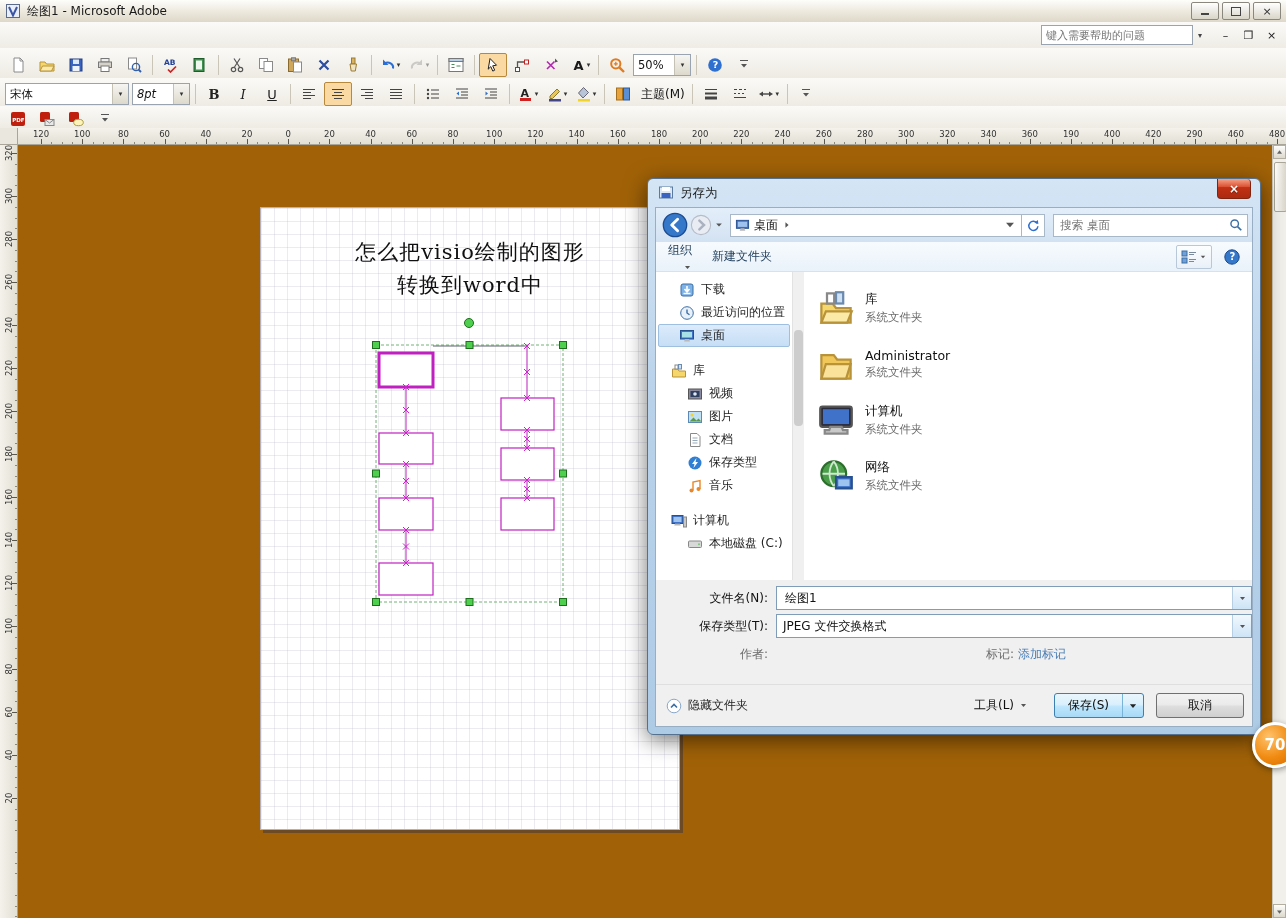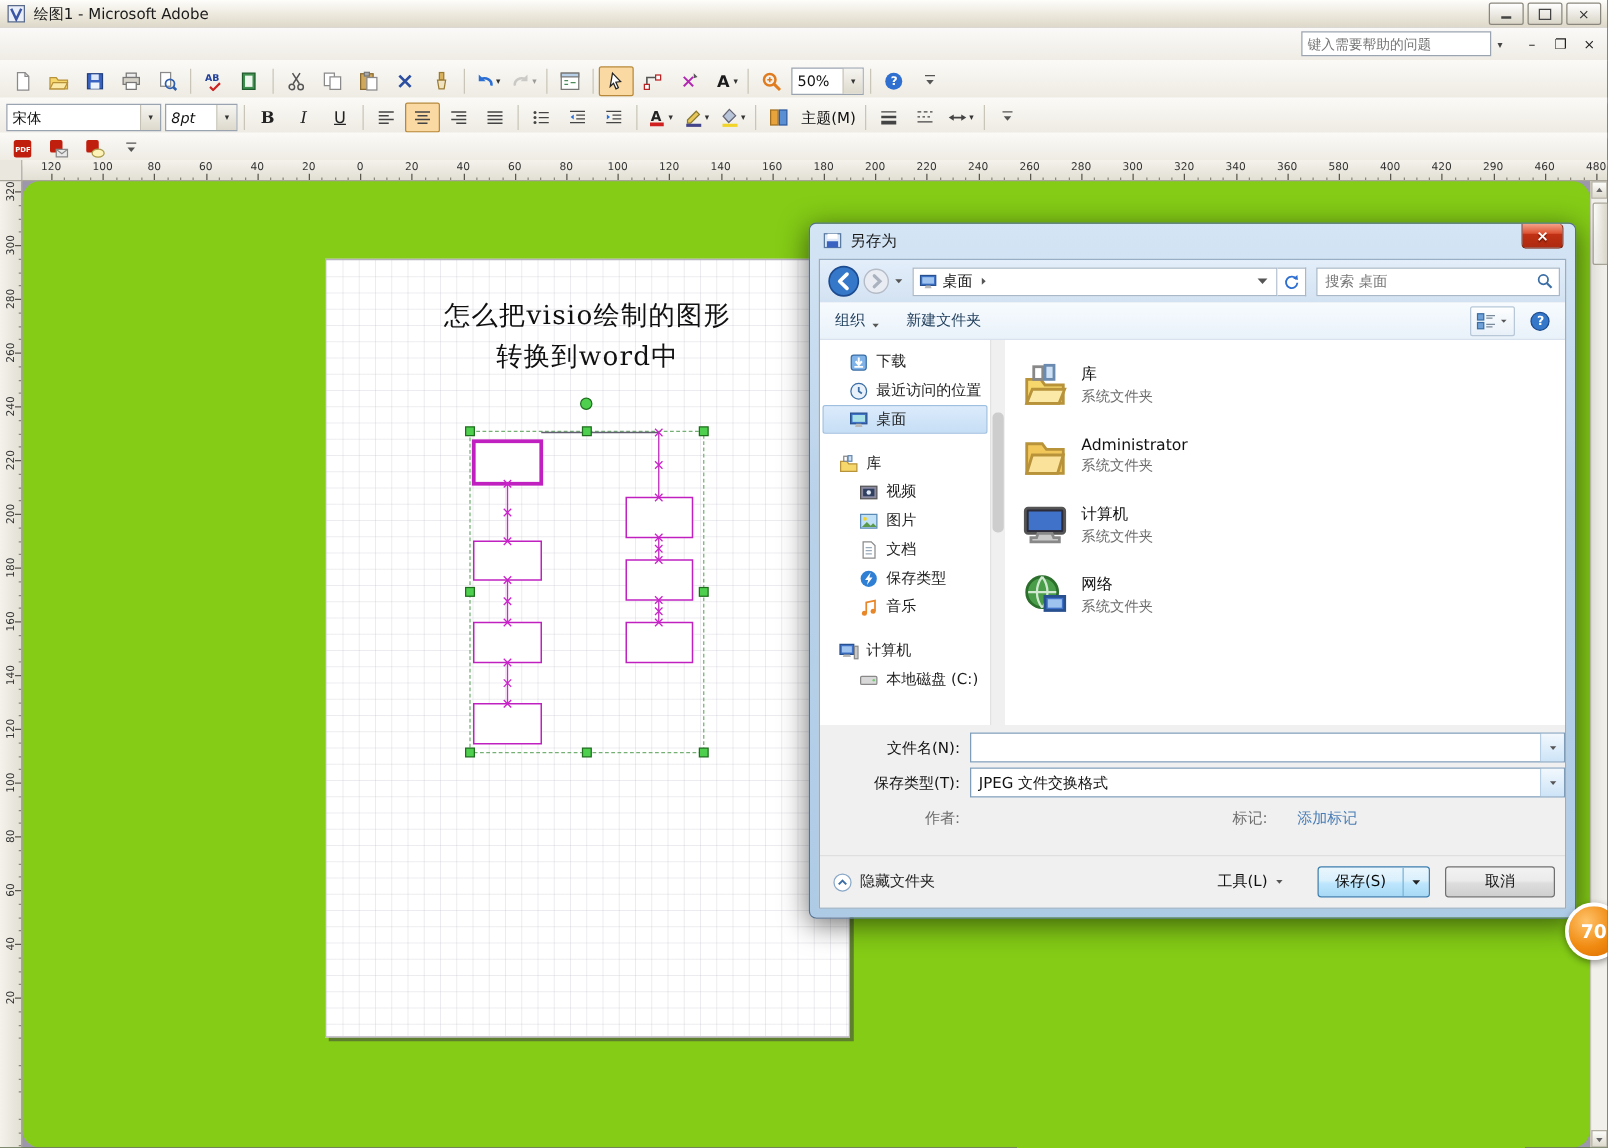--- a/index.html
+++ b/index.html
@@ -645,7 +645,7 @@
       <span class="htick" style="left:970.6px;"></span>
       <span class="hnum" style="left:1011.8000000000001px;">360</span>
       <span class="htick" style="left:1011.8000000000001px;"></span>
-      <span class="hnum" style="left:1053px;">580</span>
+      <span class="hnum" style="left:1053px;">190</span>
       <span class="htick" style="left:1053px;"></span>
       <span class="hnum" style="left:1094.2px;">400</span>
       <span class="htick" style="left:1094.2px;"></span>

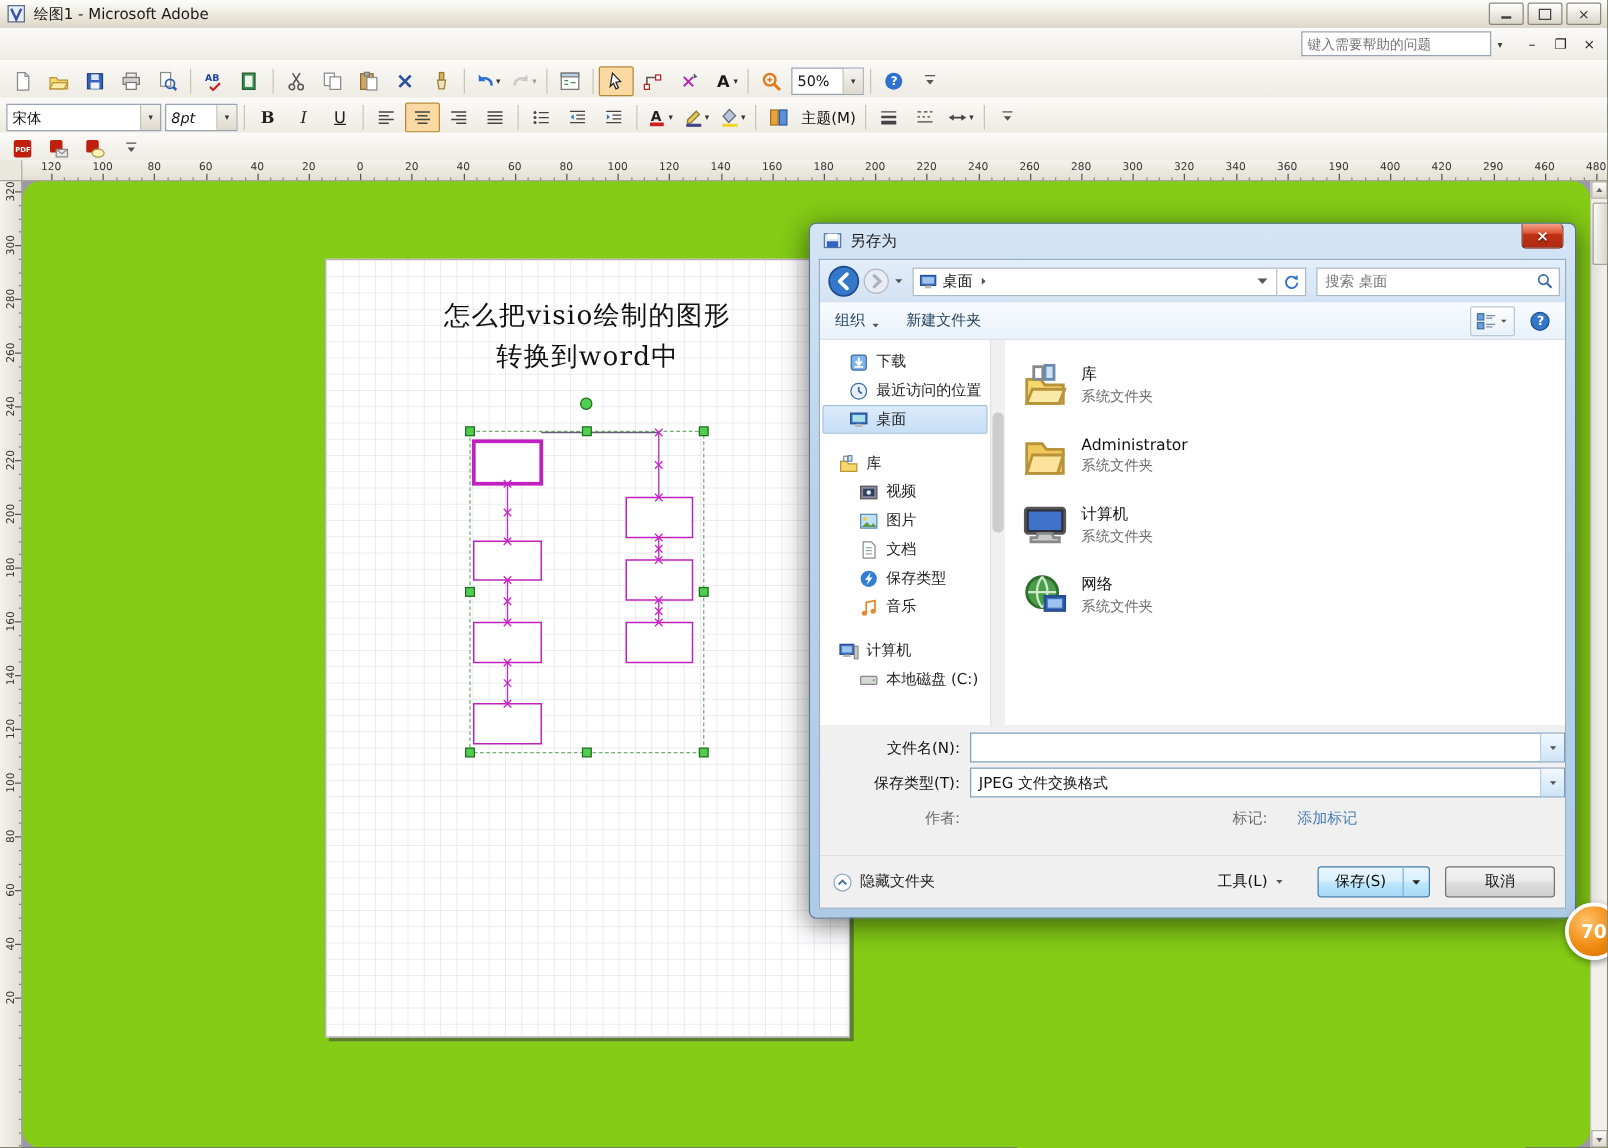--- a/index.html
+++ b/index.html
@@ -70,7 +70,7 @@
   .vtickm{position:absolute;right:0;height:1px;width:2.5px;background:#8a877c;}
 
   
-  .canvas{position:absolute;left:18px;top:145px;right:14px;bottom:0;background:#84cc16;overflow:hidden;border-radius:14px;}
+  .canvas{position:absolute;left:18px;top:145px;right:14px;bottom:0;background:#a16207;overflow:hidden;}
   .page{position:absolute;left:242px;top:62px;width:420px;height:623px;background:#fff;
     border:1px solid #b4b1bd;box-sizing:border-box;box-shadow:3px 3px 0 rgba(55,50,70,.5);
     background-image:linear-gradient(to right,rgba(150,150,172,.18) 1px,transparent 1px),

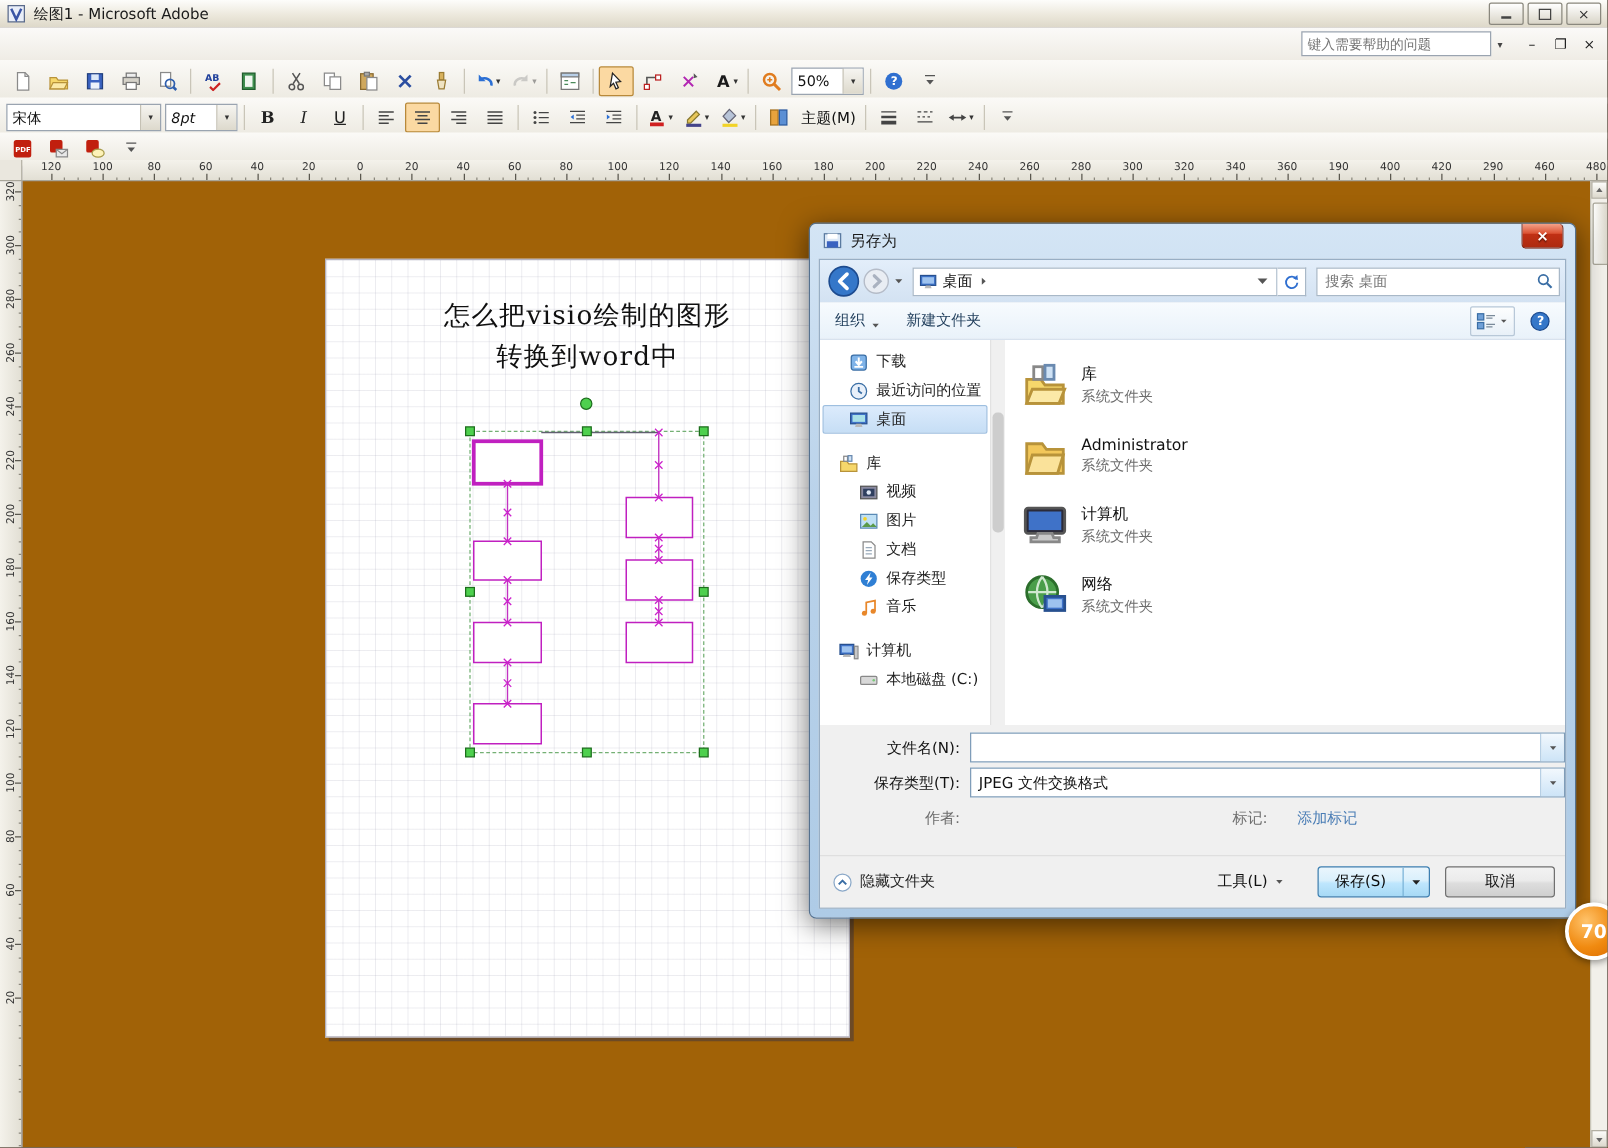--- a/index.html
+++ b/index.html
@@ -121,7 +121,7 @@
   .cmdrow{position:absolute;left:0;right:0;top:34px;height:30px;
     background:linear-gradient(#f7fbfe,#e9f2fa);border-bottom:1px solid #d8e2ee;box-sizing:border-box;
     display:flex;align-items:center;padding:0 12px;gap:20px;color:#1e3c5a;font-size:12px;}
-  .cmditem{display:flex;align-items:flex-end;gap:4px;}
+  .cmditem{display:flex;align-items:flex-end;gap:4px;flex-direction:column;}
   .cmdright{margin-left:auto;display:flex;align-items:center;gap:12px;}
   .viewsbtn{display:flex;align-items:center;gap:2px;border:1px solid #b8c8d8;border-radius:2px;
     background:linear-gradient(#fdfefe,#e8f0f8);height:22px;padding:0 4px;}

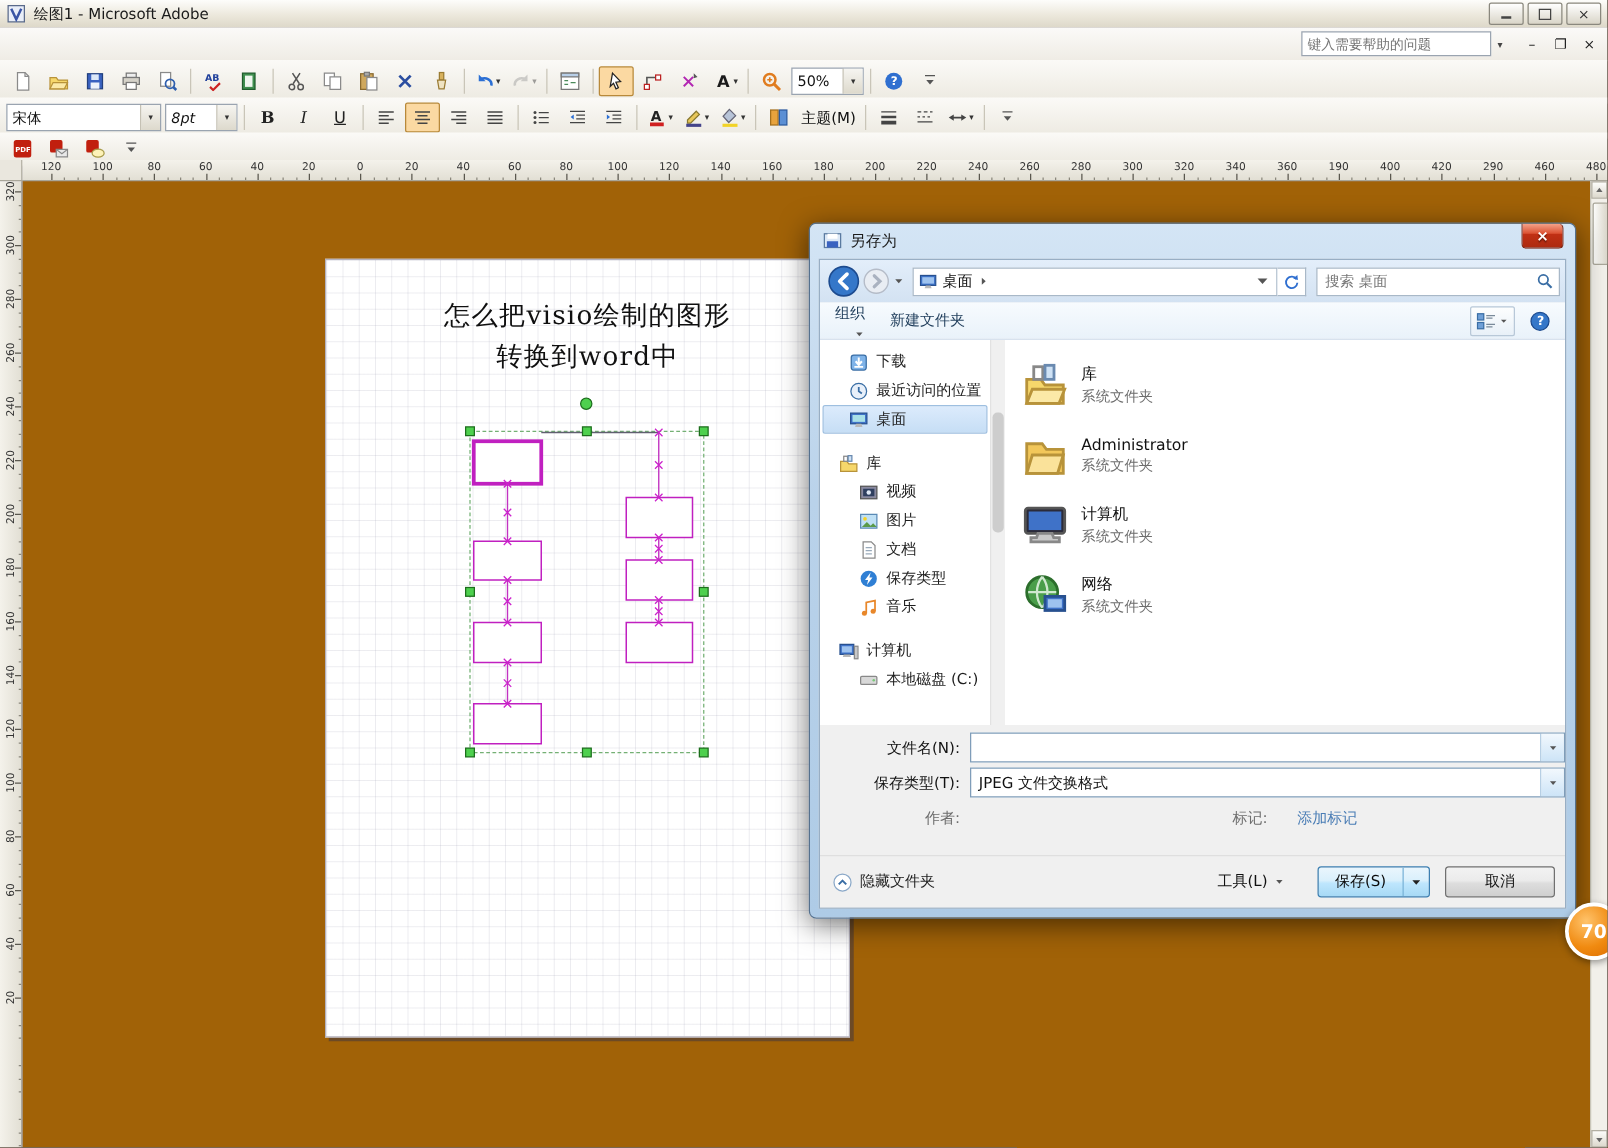--- a/index.html
+++ b/index.html
@@ -1189,6 +1189,7 @@
       <div class="frow row-name">
         <span class="flabel">文件名(N):</span>
         <div class="fcombo">
+          <input value="绘图1" style="">
           <span class="dd">
               <span class="ic" style="width:9px;height:9px;">
                 <svg viewBox="0 0 16 16" preserveAspectRatio="xMidYMid meet">

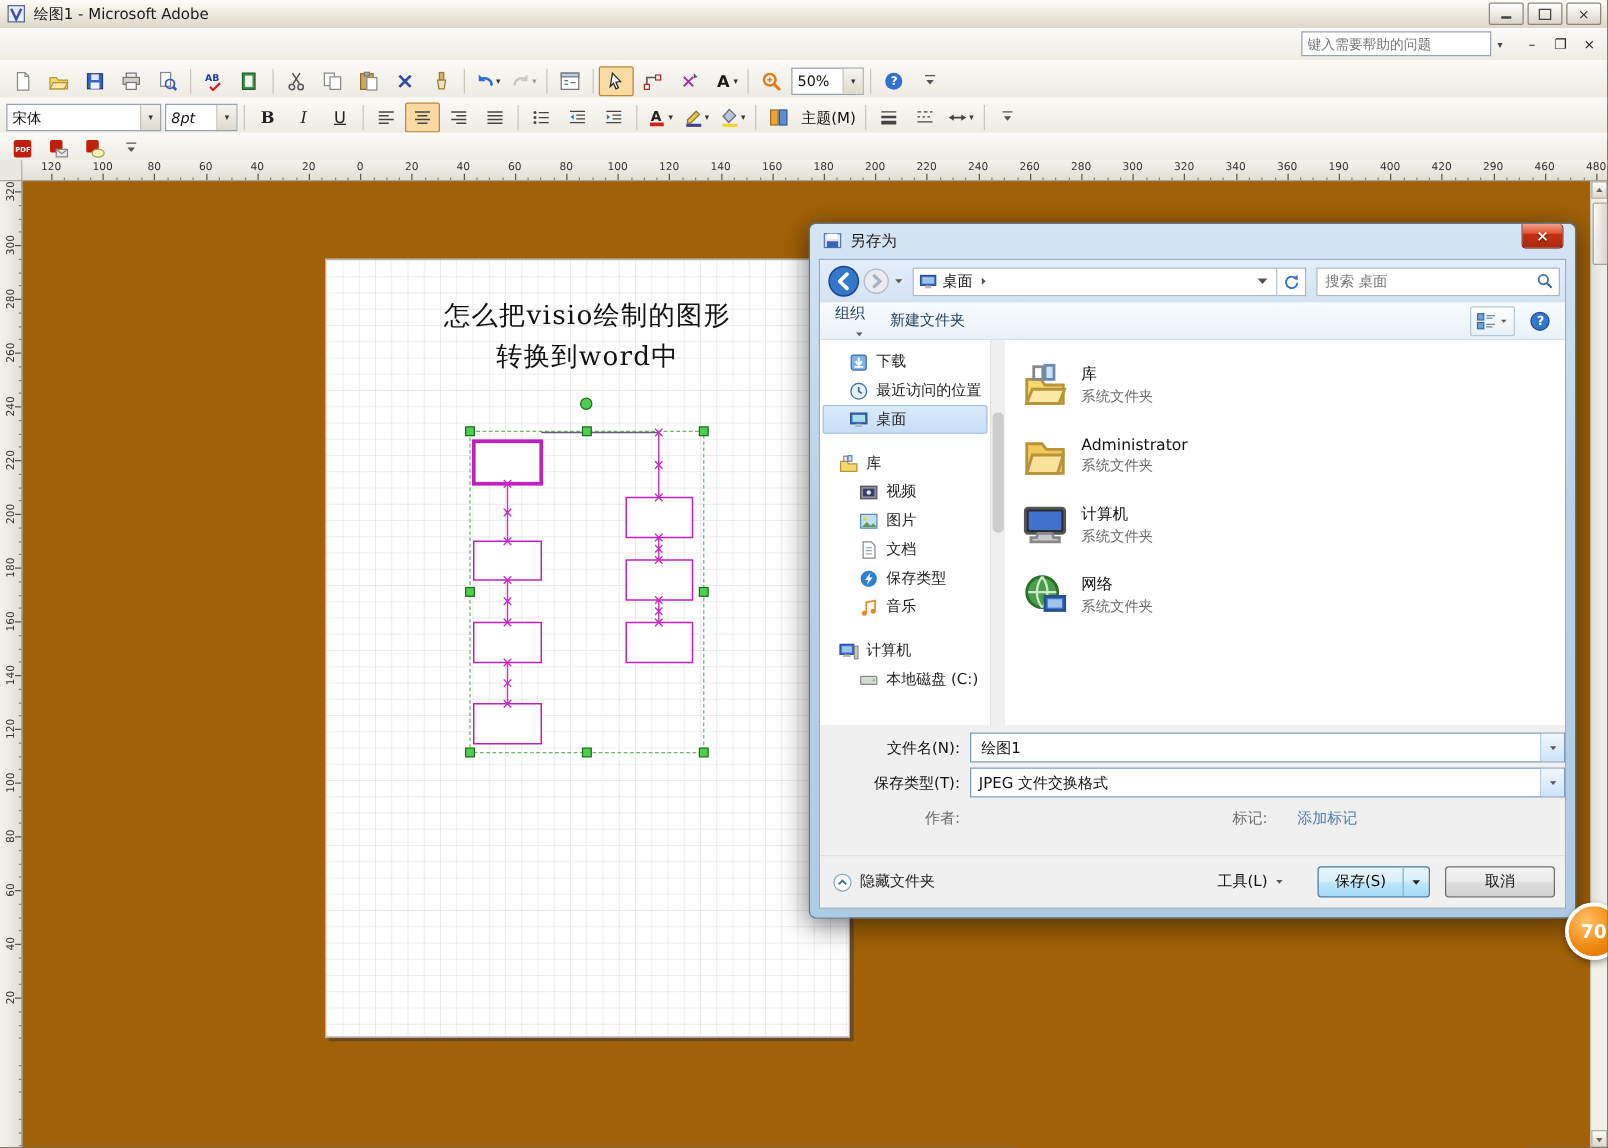--- a/index.html
+++ b/index.html
@@ -151,7 +151,7 @@
   .metarow{position:absolute;left:0;right:0;top:438px;height:20px;font-size:12px;}
   .meta-author{position:absolute;left:84px;color:#6d6d6d;}
   .meta-tags{position:absolute;left:330px;color:#6d6d6d;}
-  .meta-tags a{color:#4a7db5;text-decoration:none;margin-left:20px;}
+  .meta-tags a{color:#4a7db5;text-decoration:none;margin-left:0;}
 
   .dlg-footer{position:absolute;left:0;right:0;bottom:0;height:42px;background:#f0f0f0;
     border-top:1px solid #dfdfdf;display:flex;align-items:center;padding:0 10px;box-sizing:border-box;}

